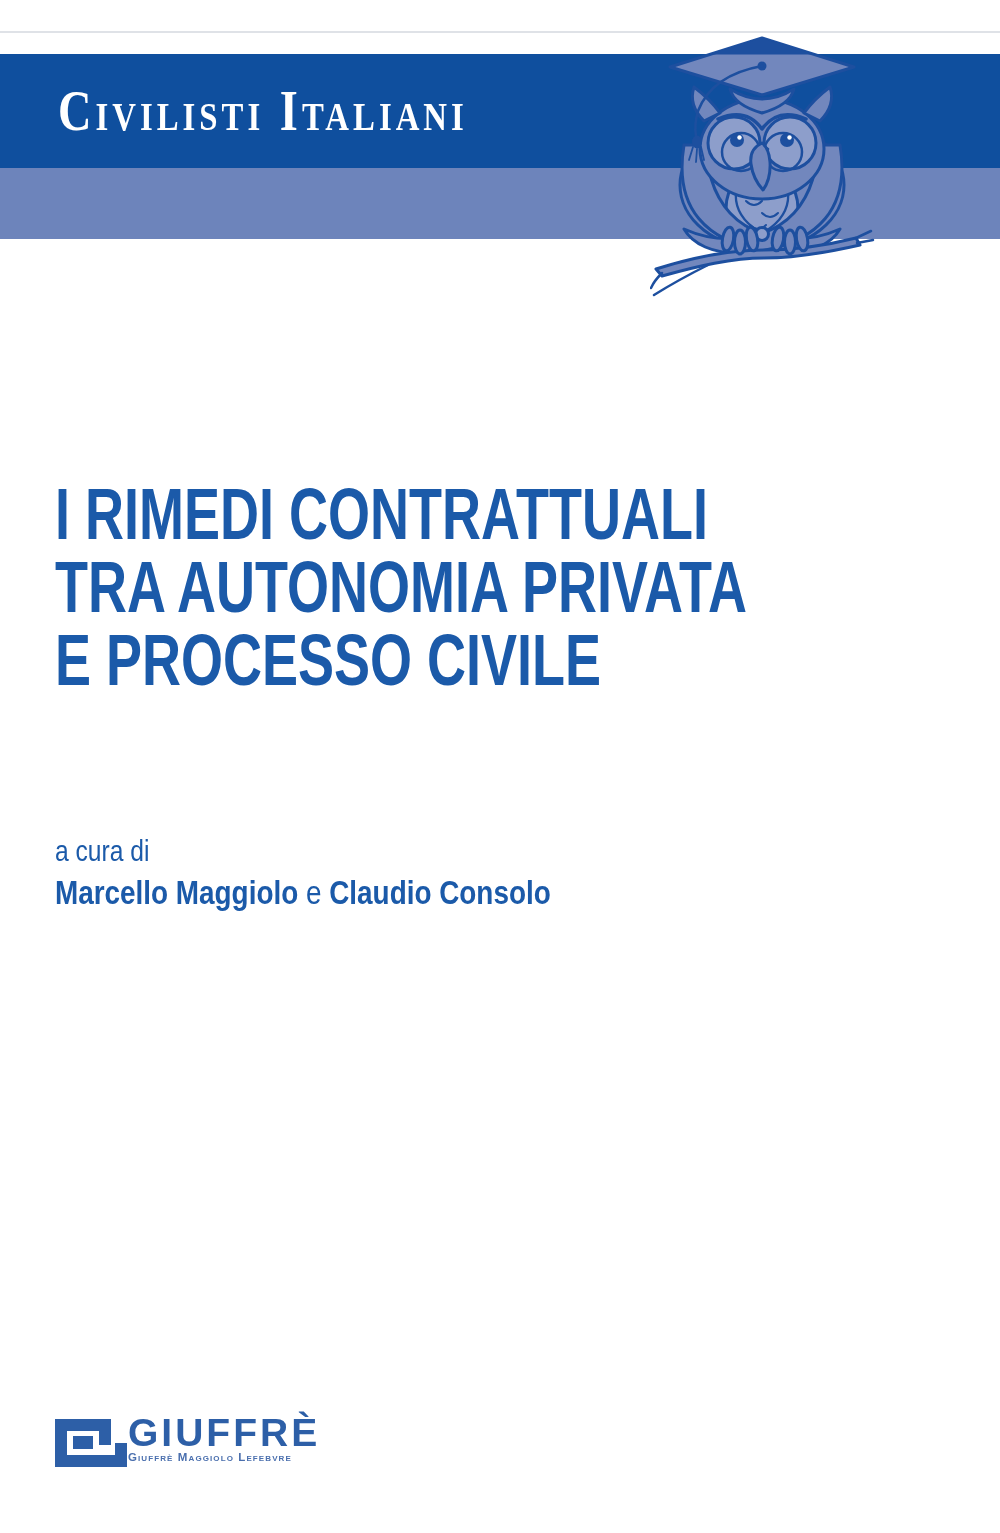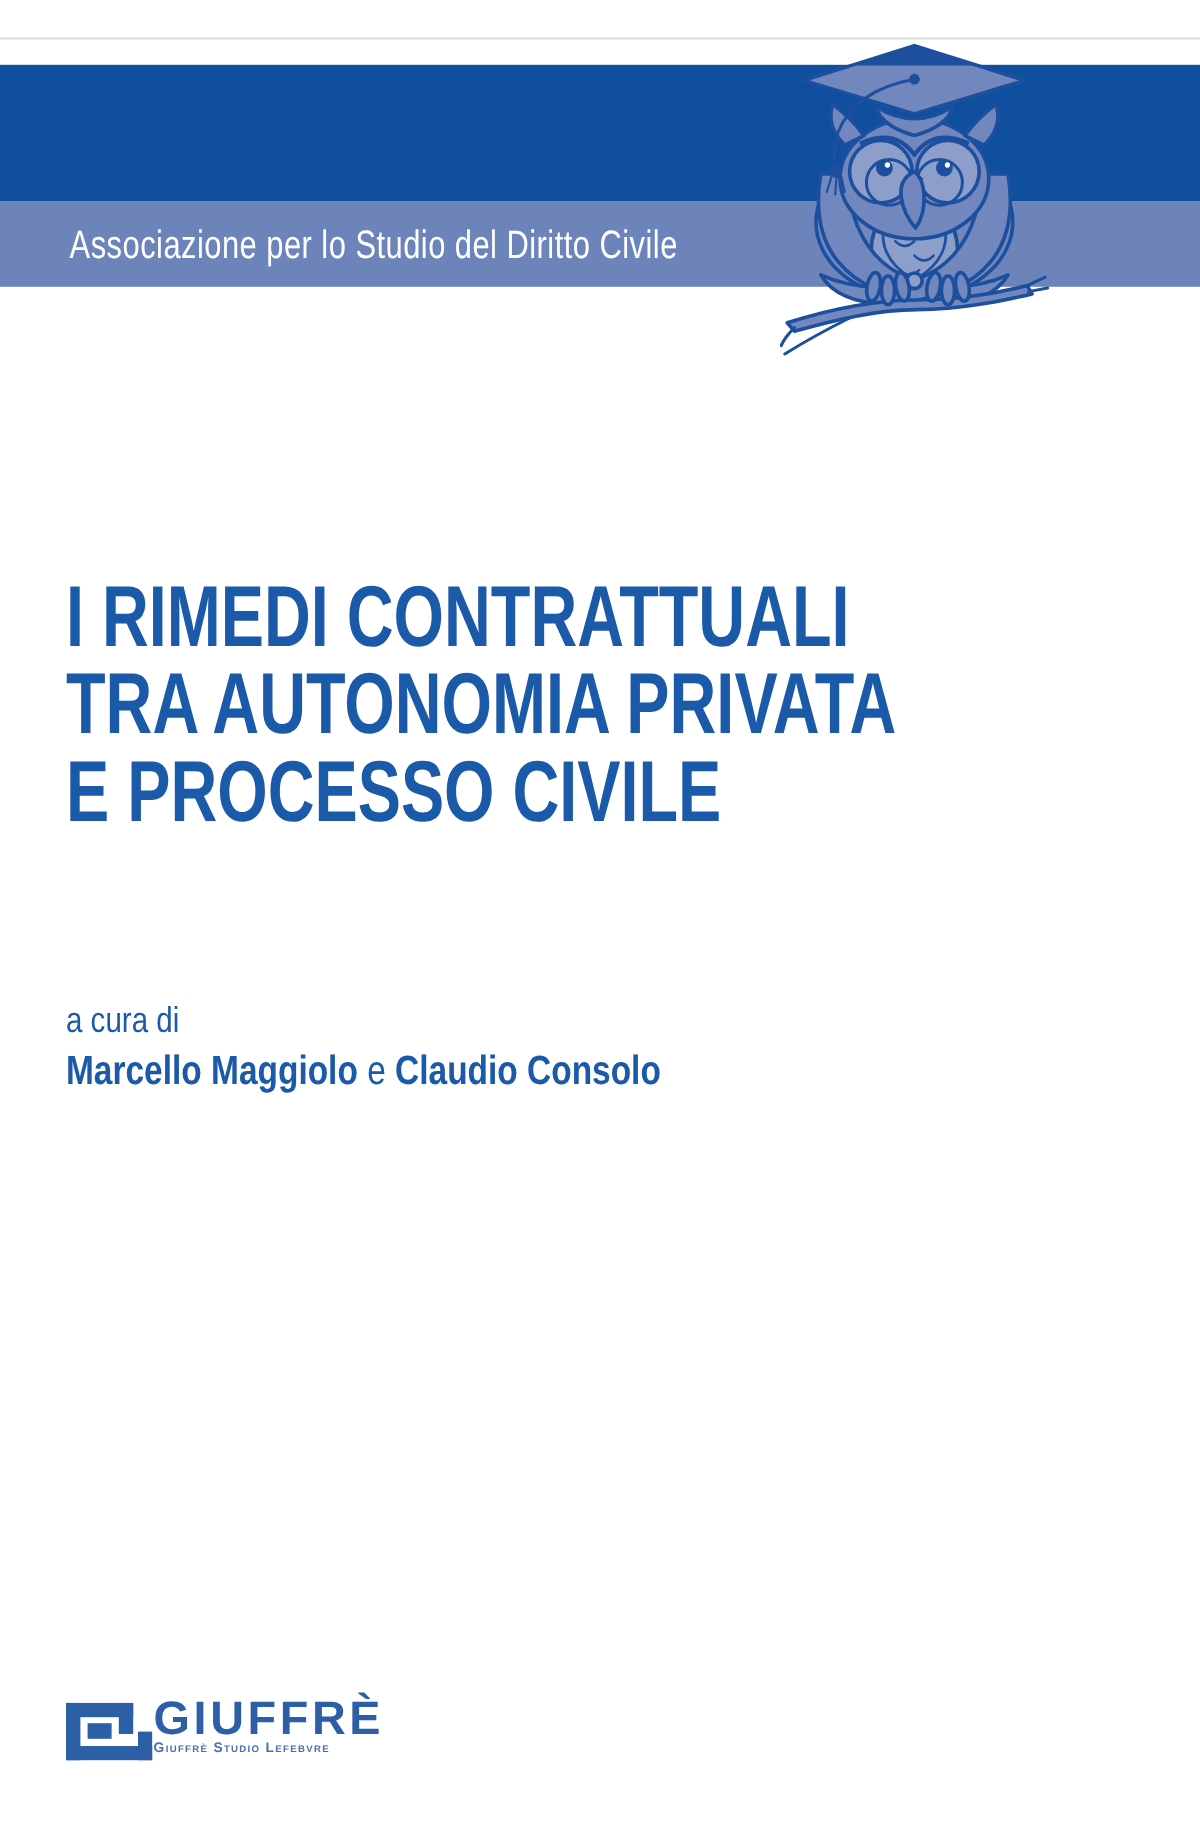--- a/index.html
+++ b/index.html
@@ -93,6 +93,9 @@
   <div class="band band-dark"></div>
   <div class="band band-light"></div>
 
+  <div class="brand-wrap">
+    <span class="brand-text">Civilisti Italiani</span>
+  </div>
 
   <div class="subtitle-wrap">
     <span class="subtitle-text">Associazione per lo Studio del Diritto Civile</span>

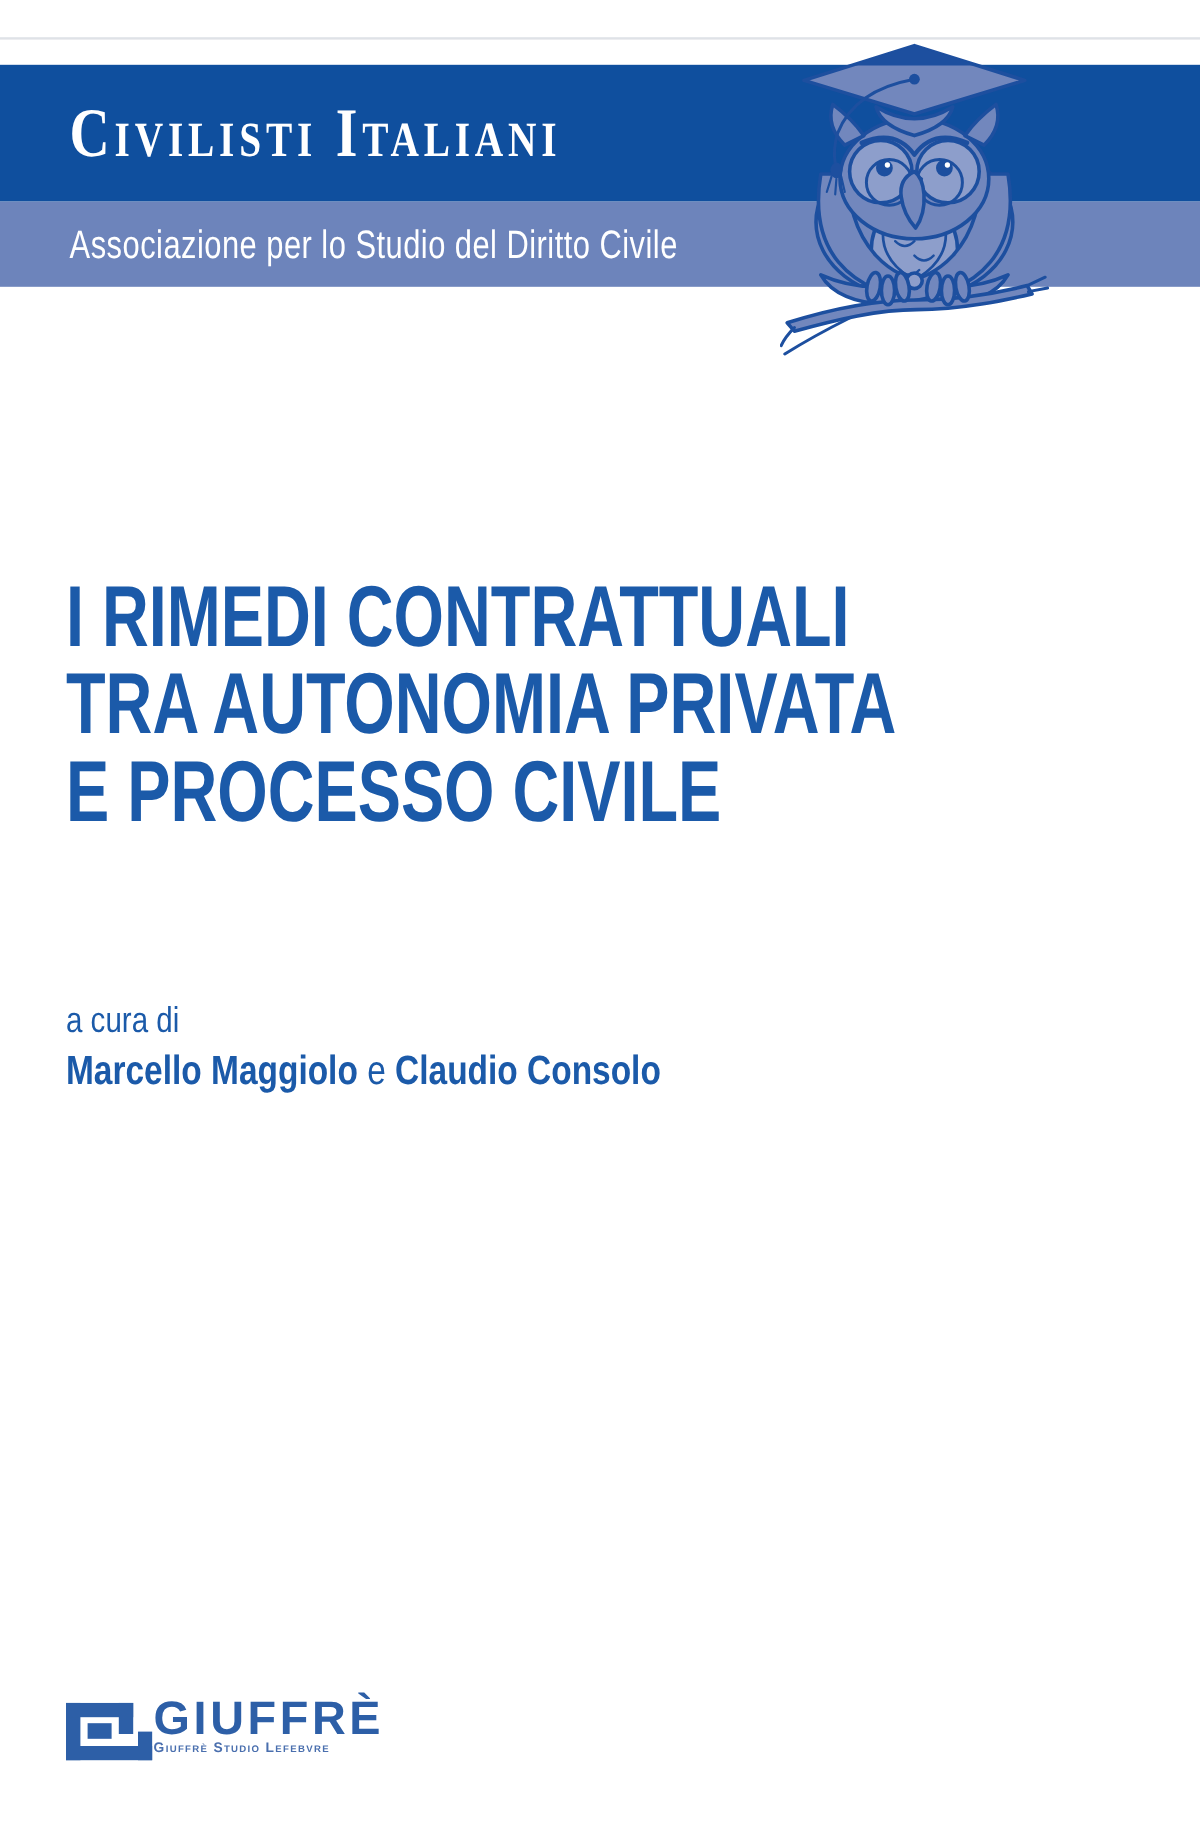--- a/index.html
+++ b/index.html
@@ -97,9 +97,6 @@
     <span class="brand-text">Civilisti Italiani</span>
   </div>
 
-  <div class="subtitle-wrap">
-    <span class="subtitle-text">Associazione per lo Studio del Diritto Civile</span>
-  </div>
 
   <svg class="owl" viewBox="0 0 230 265" aria-hidden="true">
     <defs>

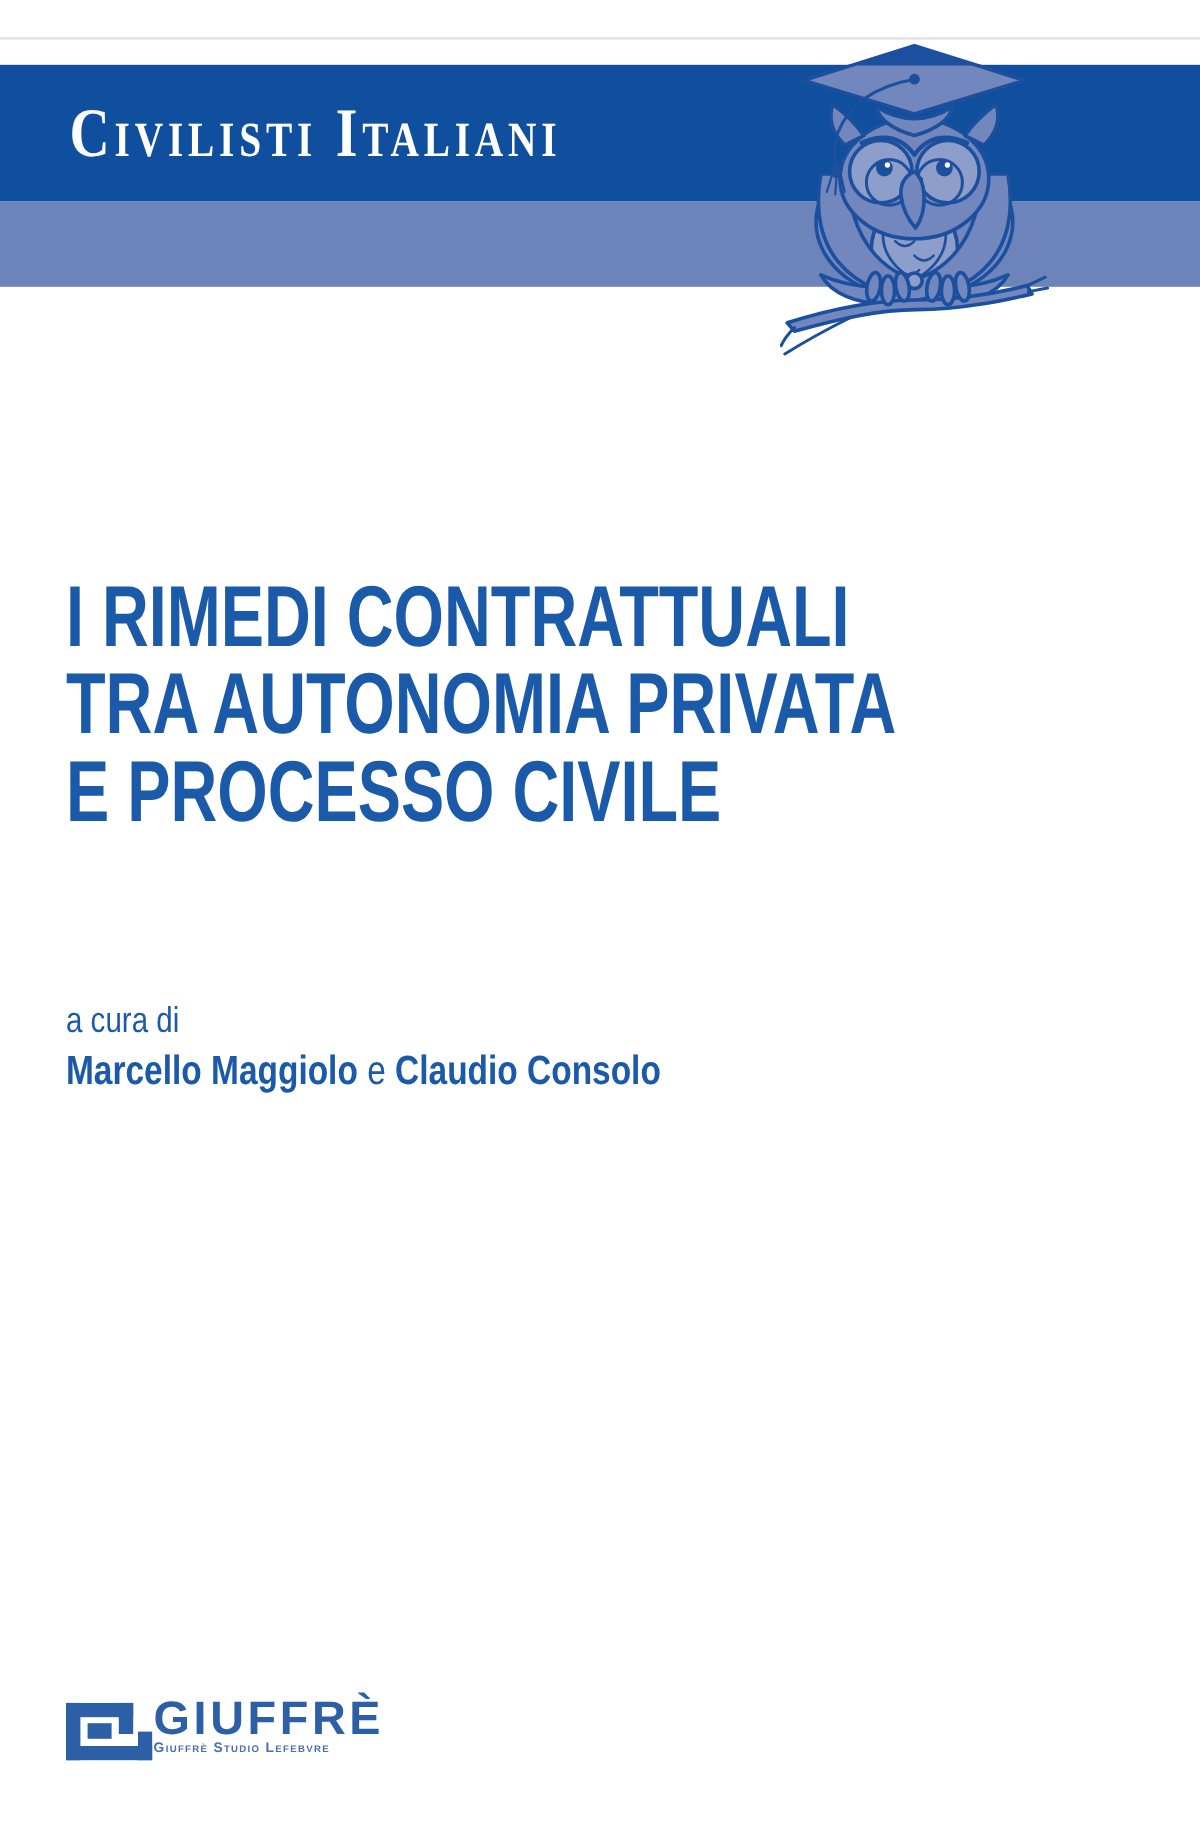--- a/index.html
+++ b/index.html
@@ -178,7 +178,7 @@
     </svg>
     <div class="pub-text">
       <div class="pub-name">GIUFFRÈ</div>
-      <div class="pub-tagline">Giuffrè Studio Lefebvre</div>
+      <div class="pub-tagline">Giuffrè Maggiolo Lefebvre</div>
     </div>
   </div>
 

